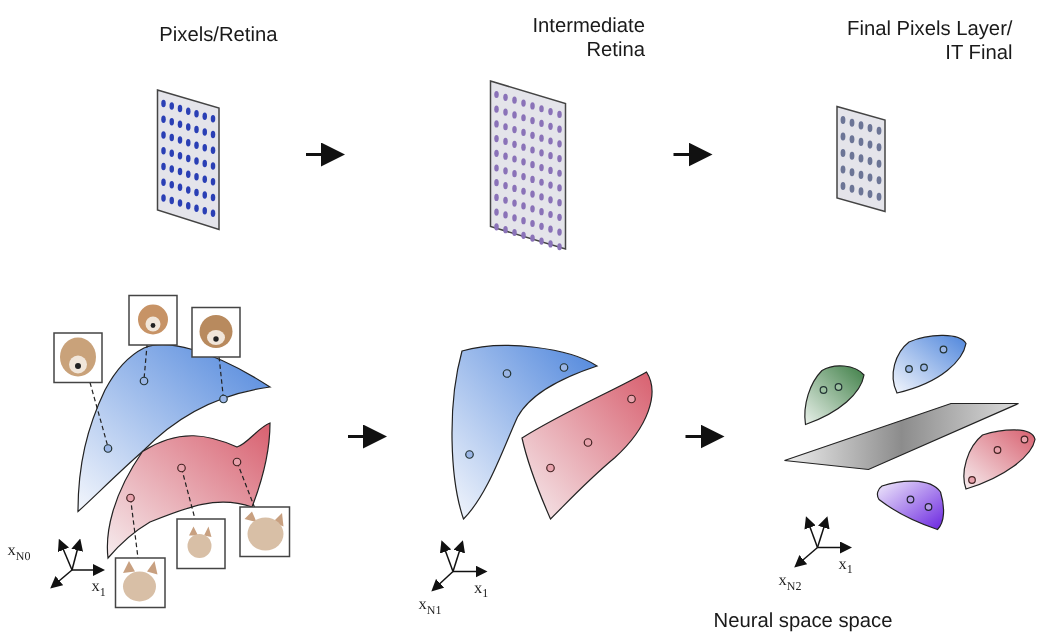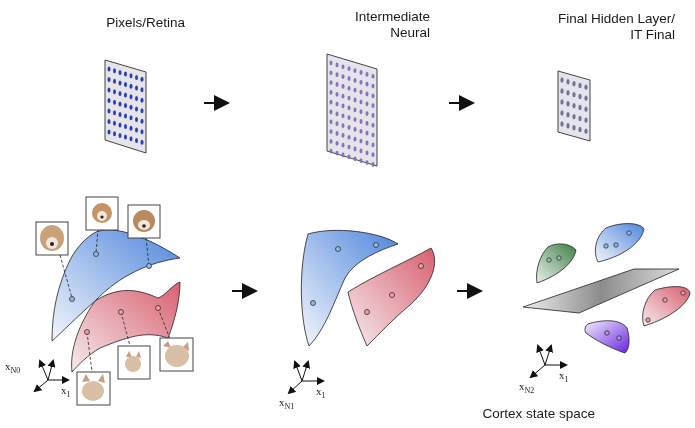--- a/index.html
+++ b/index.html
@@ -21,7 +21,7 @@
   <div>Neural</div>
 </div>
 <div class="lbl" style="left:505px;top:11px;width:170px;">
-  <div>Final Hidden Layer/</div>
+  <div>Final Pixels Layer/</div>
   <div>IT Final</div>
 </div>
 

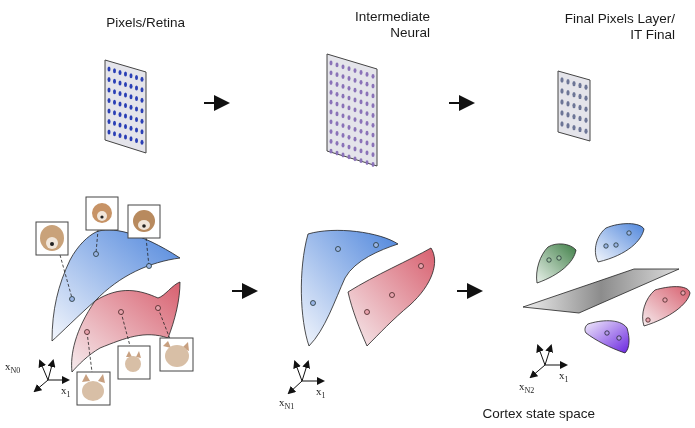--- a/index.html
+++ b/index.html
@@ -18,7 +18,7 @@
 </div>
 <div class="lbl" style="left:300px;top:9px;width:130px;">
   <div>Intermediate</div>
-  <div>Neural</div>
+  <div>Retina</div>
 </div>
 <div class="lbl" style="left:505px;top:11px;width:170px;">
   <div>Final Pixels Layer/</div>

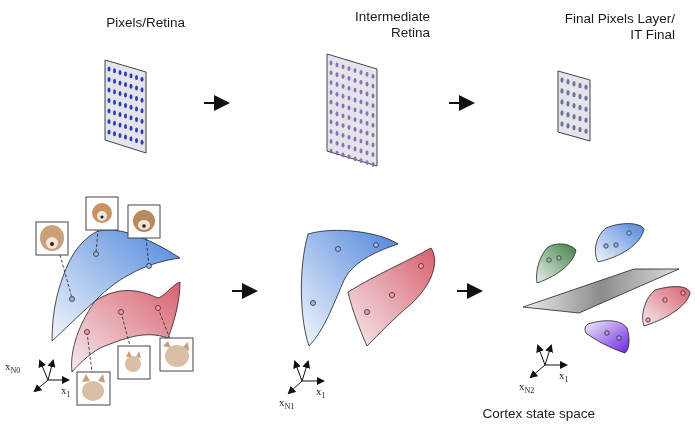--- a/index.html
+++ b/index.html
@@ -25,7 +25,7 @@
   <div>IT Final</div>
 </div>
 
-<div class="lbl" style="left:395px;top:406px;width:200px;">Cortex state space</div>
+<div class="lbl" style="left:395px;top:406px;width:200px;">Neural space space</div>
 
 <svg width="695" height="428" viewBox="0 0 695 428">
   <defs>

